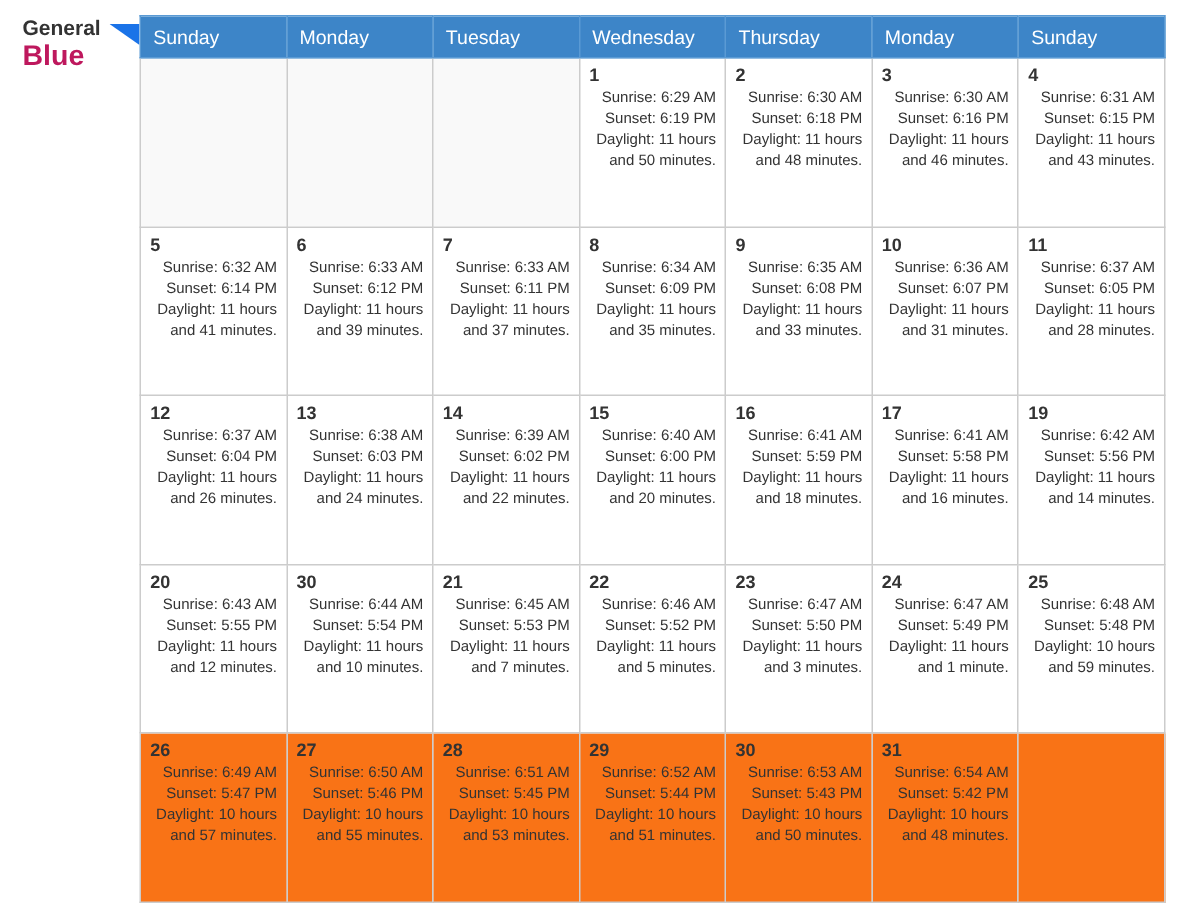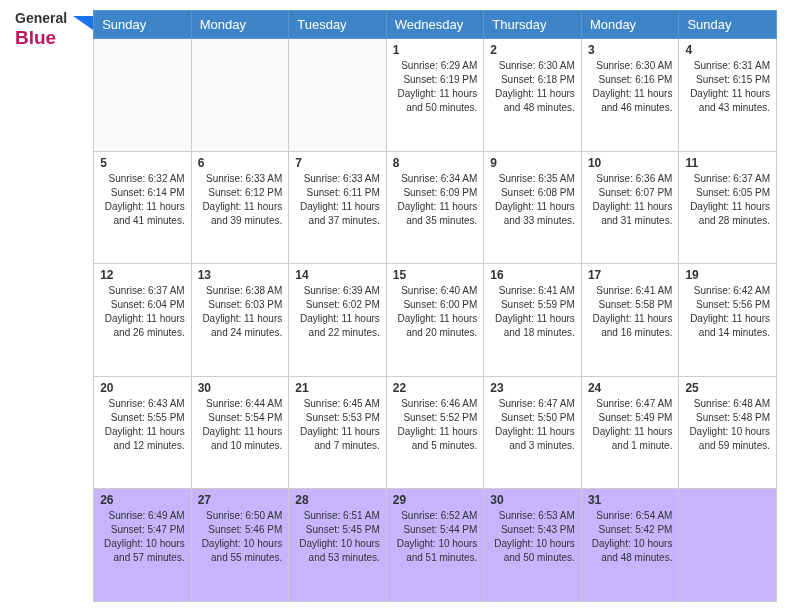--- a/index.html
+++ b/index.html
@@ -69,7 +69,7 @@
       background: #f9f9f9;
     }
     .calendar tr:last-child td {
-      background: #c4b5fd;
+      background: #f97316;
     }
     .day-number {
       font-size: 12px;

